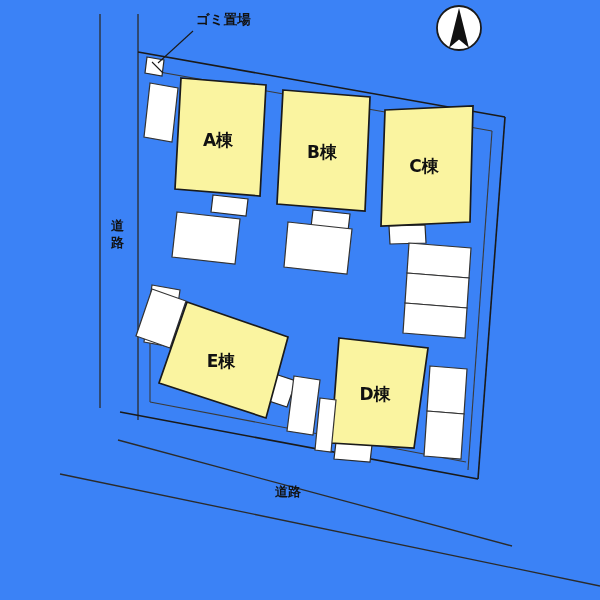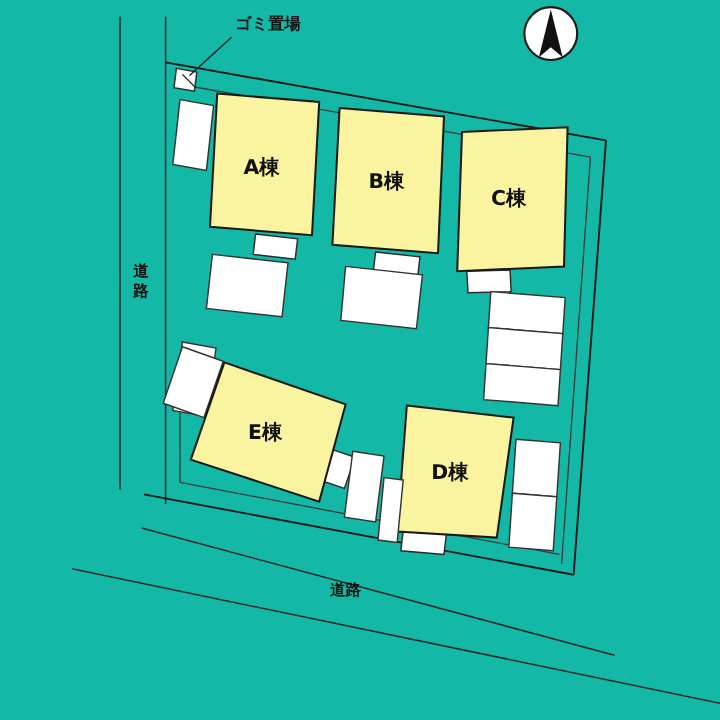--- a/index.html
+++ b/index.html
@@ -18,7 +18,7 @@
     position: relative;
     width: 600px;
     height: 600px;
-    background: #14b8a6;
+    background: #3b82f6;
   }
   svg.plan-canvas {
     display: block;

